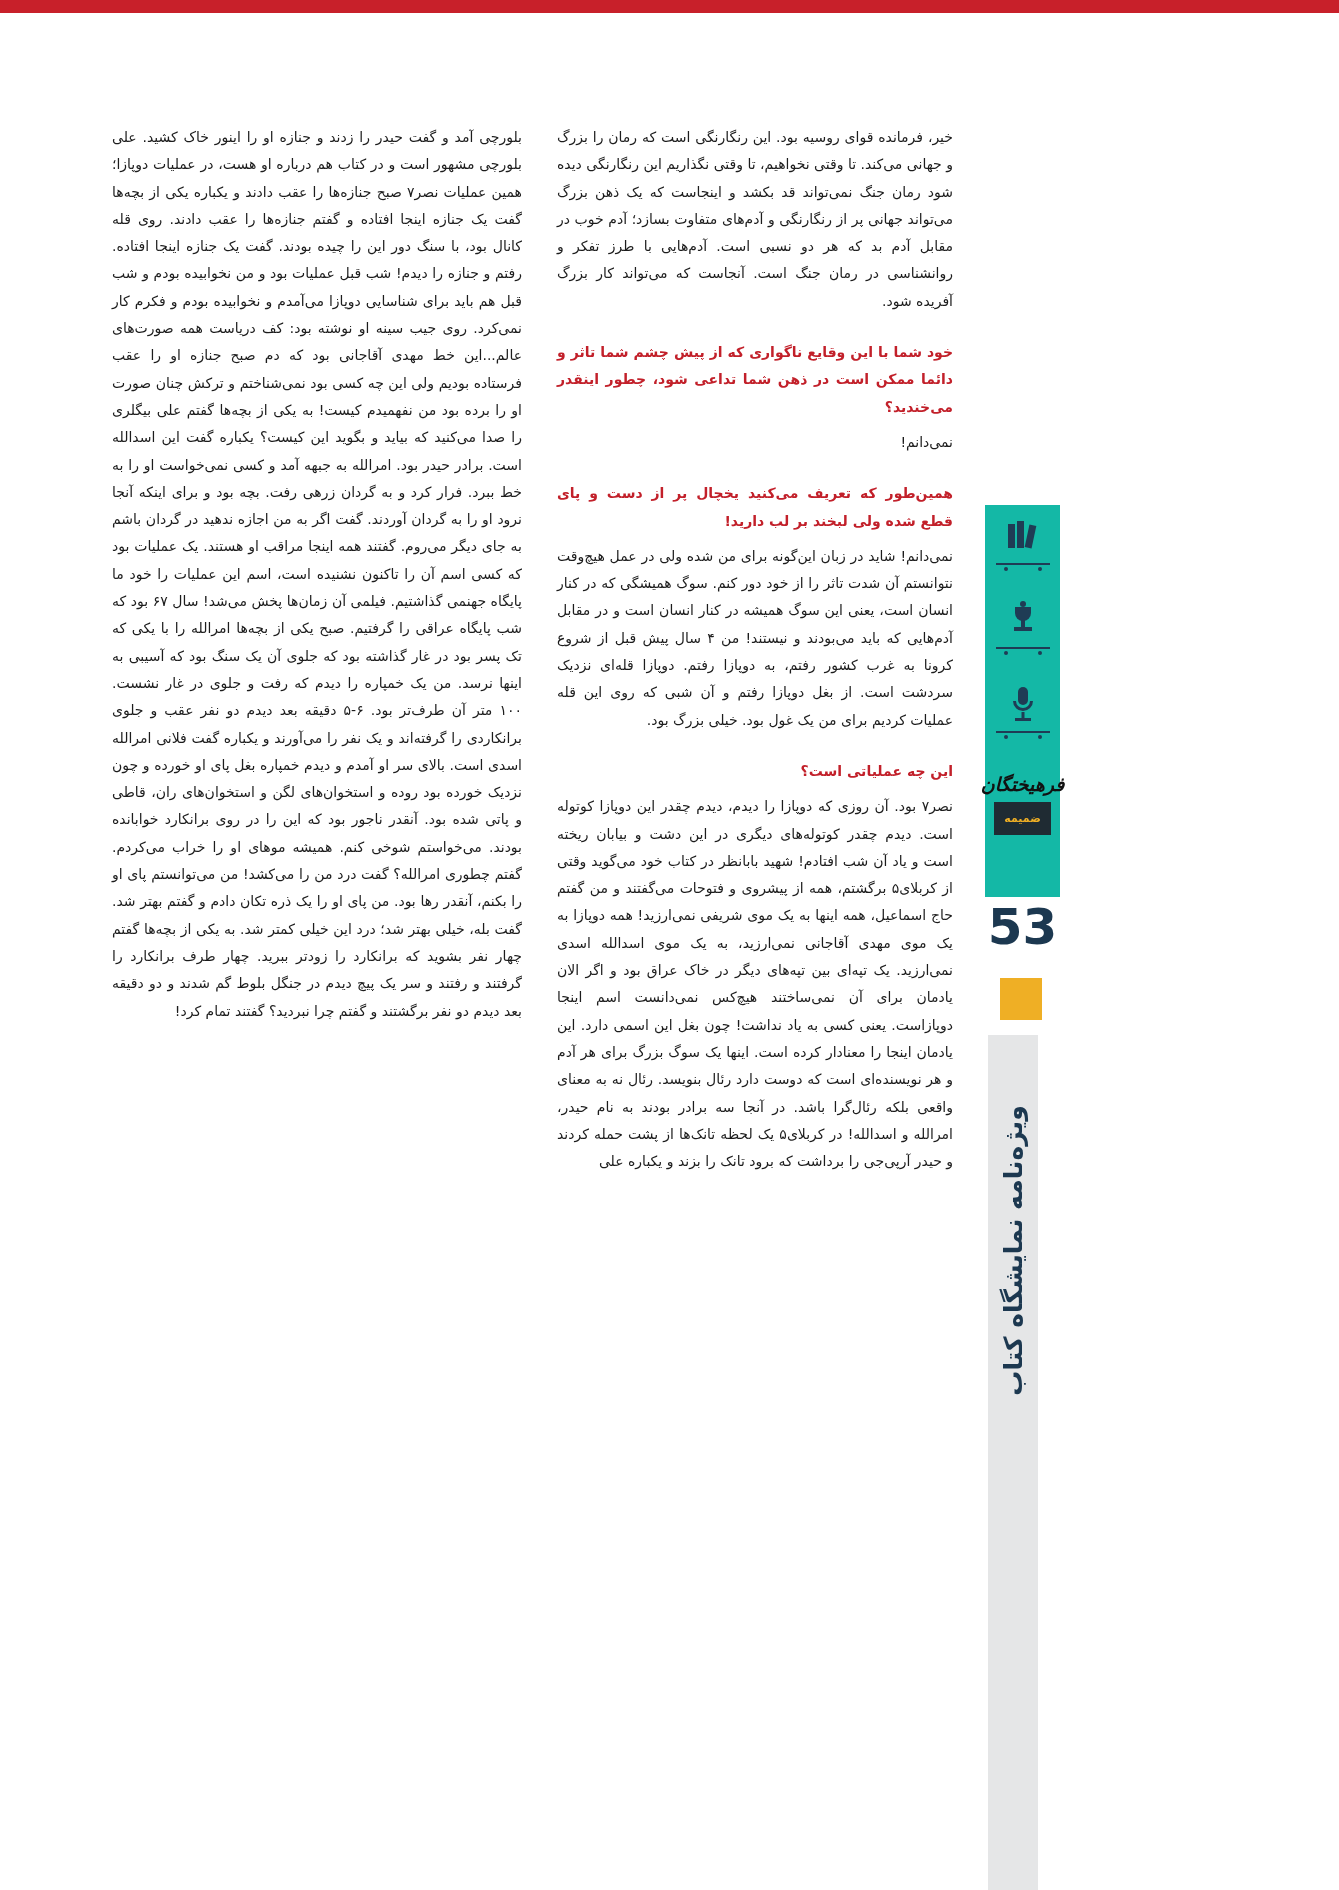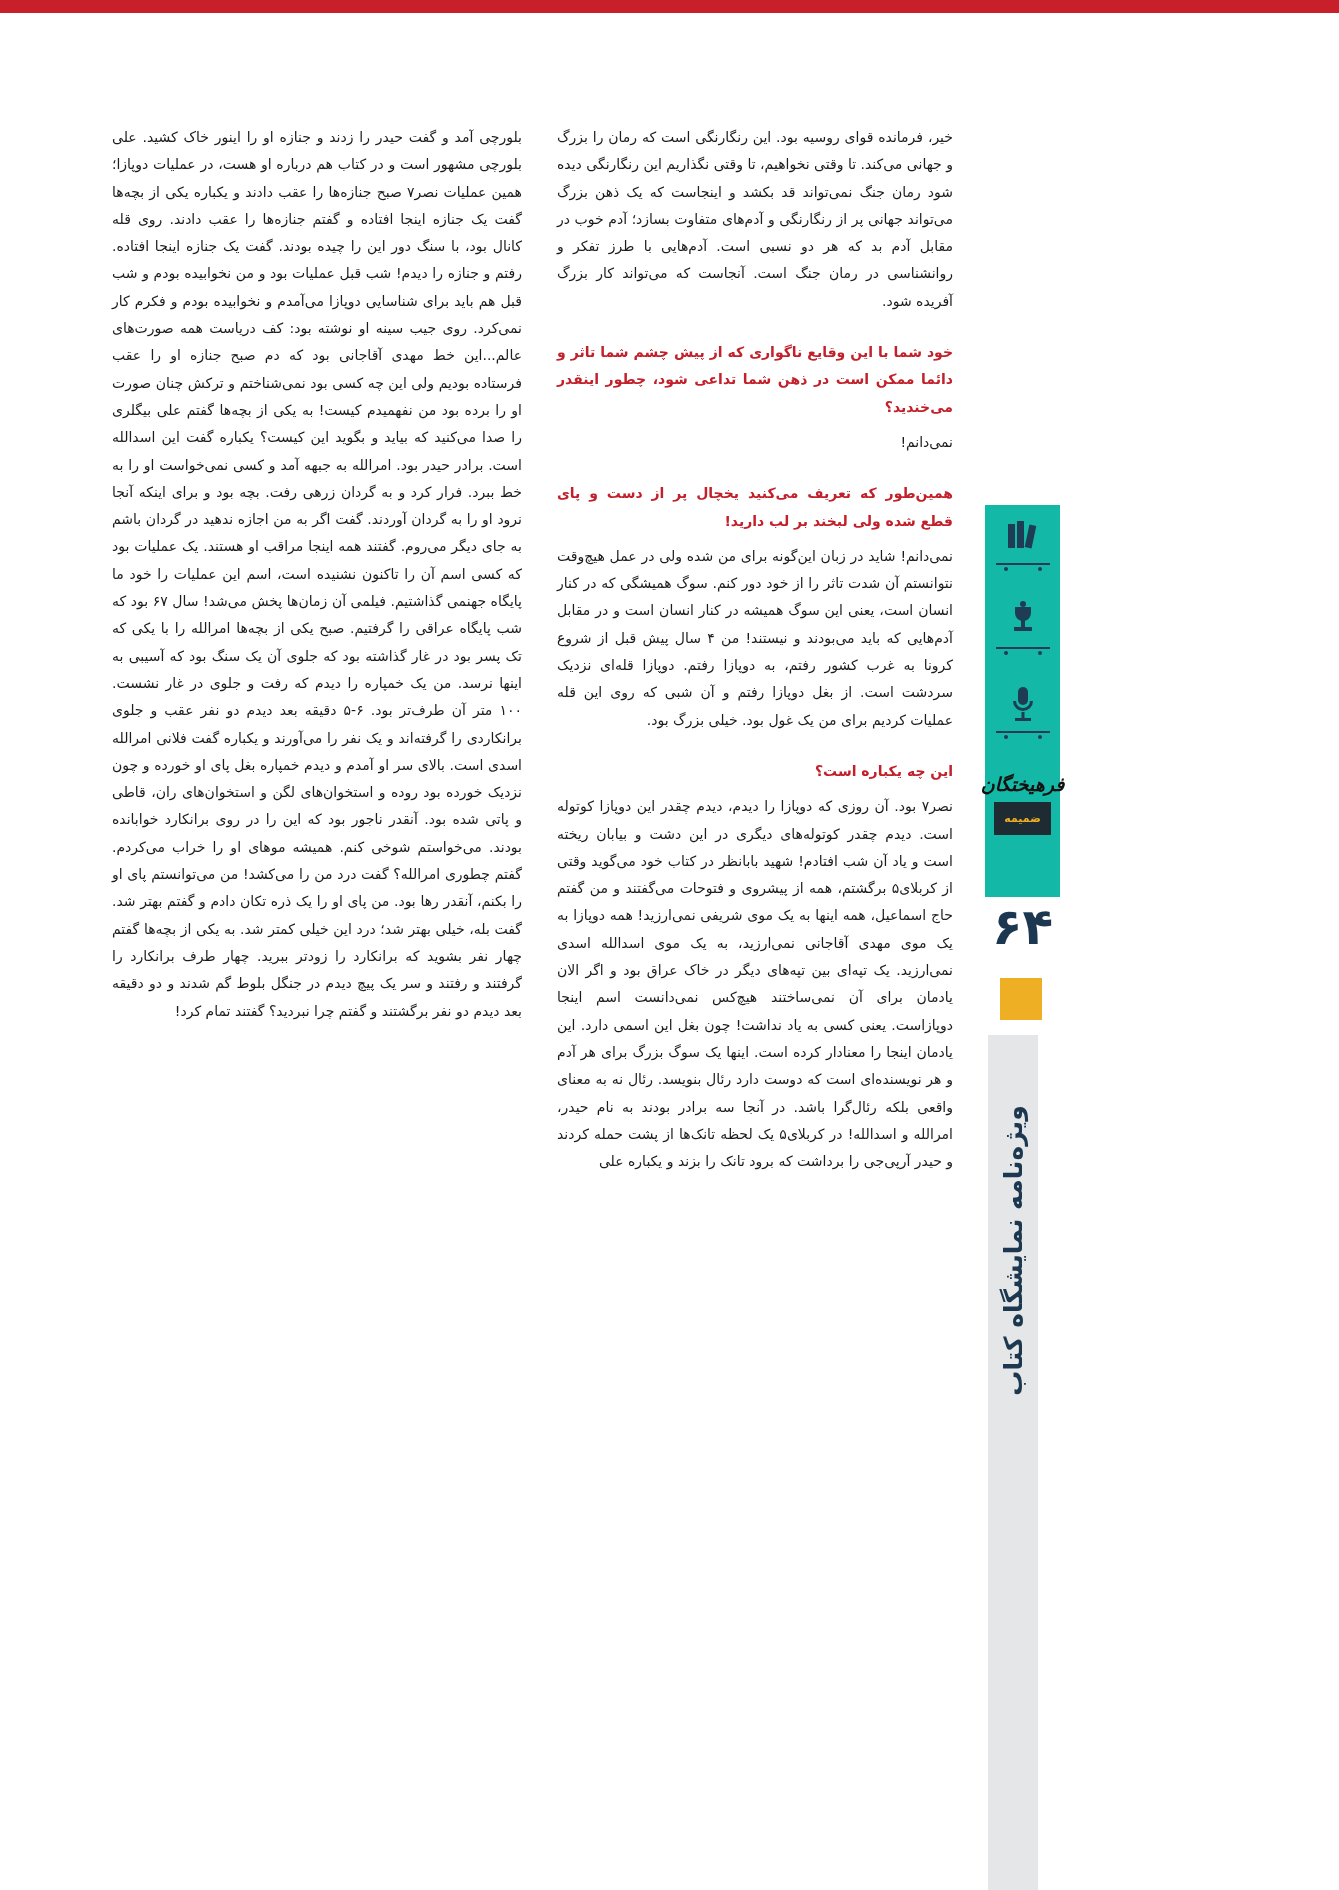--- a/index.html
+++ b/index.html
@@ -52,7 +52,7 @@
     <p class="a">نمی‌دانم!</p>
     <p class="q">همین‌طور که تعریف می‌کنید یخچال پر از دست و پای قطع شده ولی لبخند بر لب دارید!</p>
     <p class="a">نمی‌دانم! شاید در زبان این‌گونه برای من شده ولی در عمل هیچ‌وقت نتوانستم آن شدت تاثر را از خود دور کنم. سوگ همیشگی که در کنار انسان است، یعنی این سوگ همیشه در کنار انسان است و در مقابل آدم‌هایی که باید می‌بودند و نیستند! من ۴ سال پیش قبل از شروع کرونا به غرب کشور رفتم، به دوپازا رفتم. دوپازا قله‌ای نزدیک سردشت است. از بغل دوپازا رفتم و آن شبی که روی این قله عملیات کردیم برای من یک غول بود. خیلی بزرگ بود.</p>
-    <p class="q">این چه یکباره است؟</p>
+    <p class="q">این چه عملیاتی است؟</p>
     <p class="a">نصر۷ بود. آن روزی که دوپازا را دیدم، دیدم چقدر این دوپازا کوتوله است. دیدم چقدر کوتوله‌های دیگری در این دشت و بیابان ریخته است و یاد آن شب افتادم! شهید بابانظر در کتاب خود می‌گوید وقتی از کربلای۵ برگشتم، همه از پیشروی و فتوحات می‌گفتند و من گفتم حاج اسماعیل، همه اینها به یک موی شریفی نمی‌ارزید! همه دوپازا به یک موی مهدی آقاجانی نمی‌ارزید، به یک موی اسدالله اسدی نمی‌ارزید. یک تپه‌ای بین تپه‌های دیگر در خاک عراق بود و اگر الان یادمان برای آن نمی‌ساختند هیچ‌کس نمی‌دانست اسم اینجا دوپازاست. یعنی کسی به یاد نداشت! چون بغل این اسمی دارد. این یادمان اینجا را معنادار کرده است. اینها یک سوگ بزرگ برای هر آدم و هر نویسنده‌ای است که دوست دارد رئال بنویسد. رئال نه به معنای واقعی بلکه رئال‌گرا باشد. در آنجا سه برادر بودند به نام حیدر، امرالله و اسدالله! در کربلای۵ یک لحظه تانک‌ها از پشت حمله کردند و حیدر آرپی‌جی را برداشت که برود تانک را بزند و یکباره علی</p>
   </section>
 

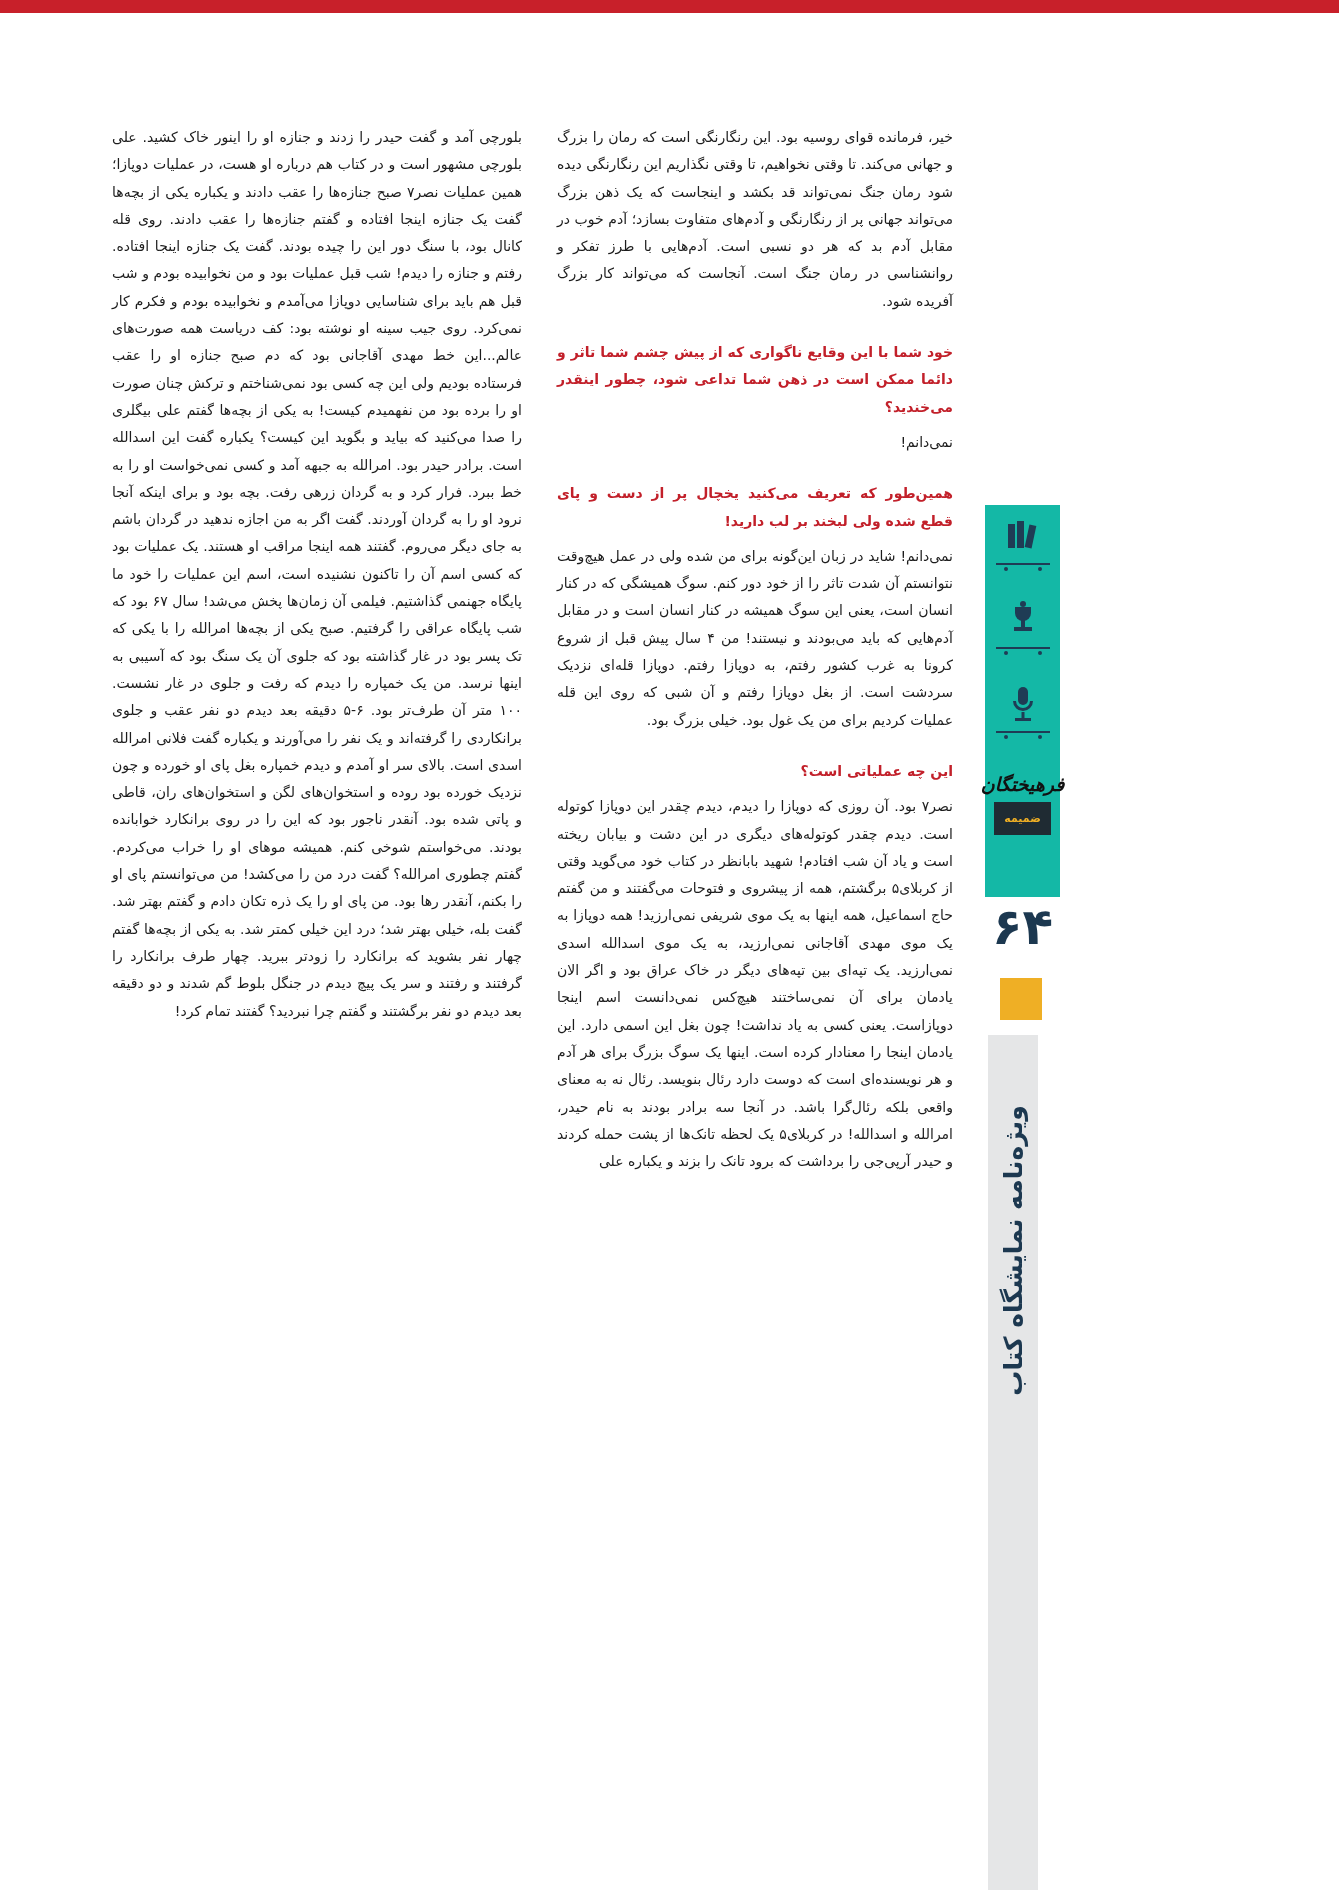--- a/index.html
+++ b/index.html
@@ -108,7 +108,7 @@
     </div>
   </aside>
 
-  <div class="page-num">۶۴</div>
+  <div class="page-num">53</div>
 
   <div class="yellow-square"></div>
 

